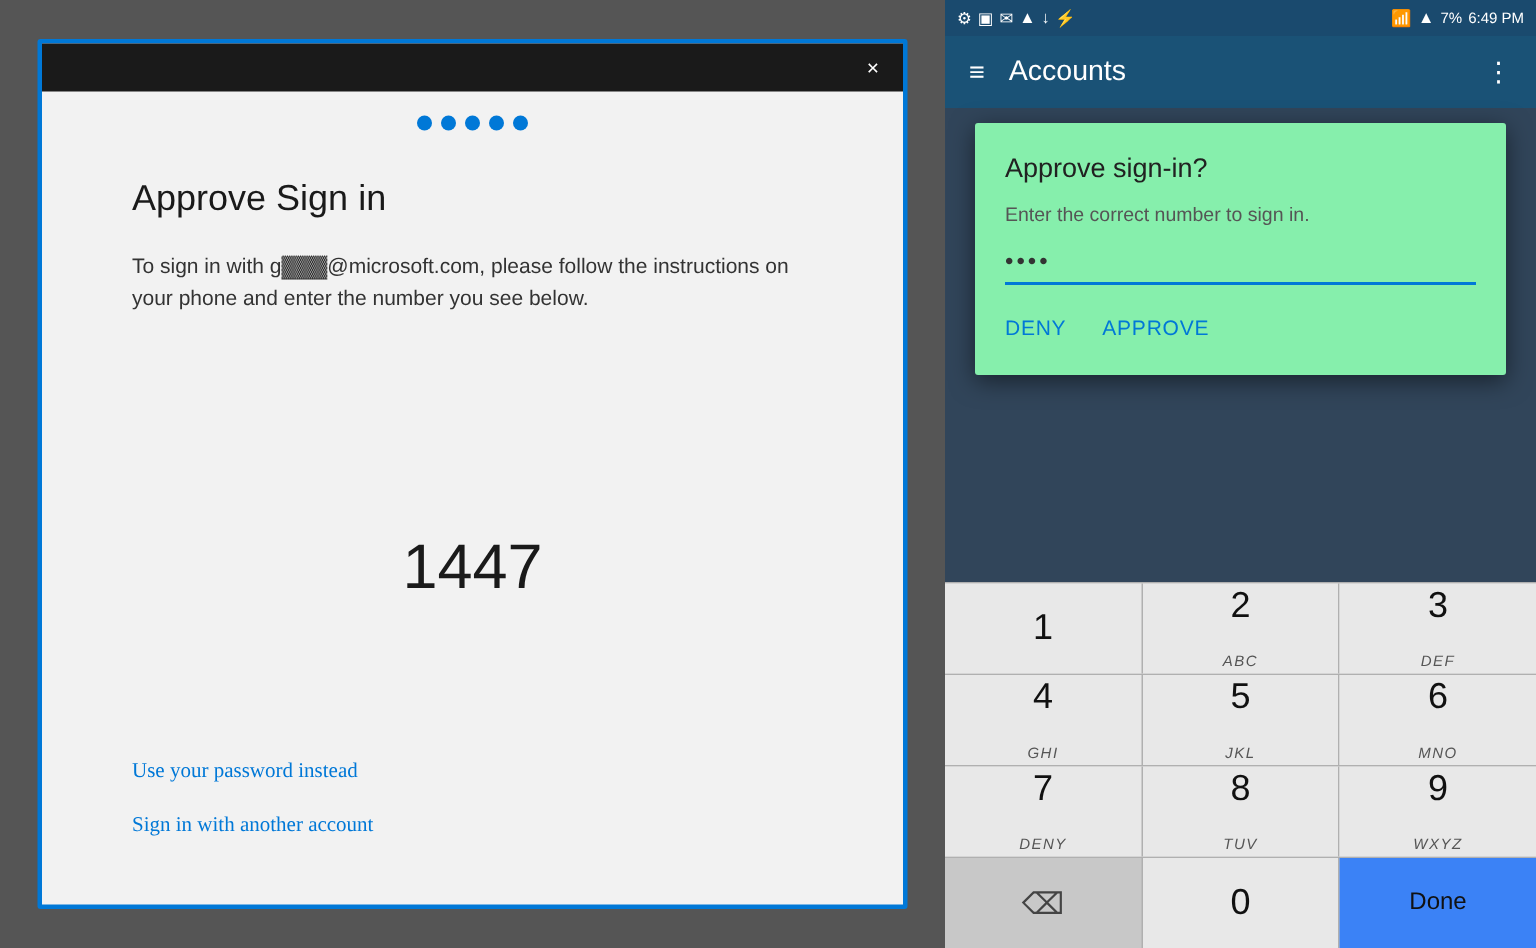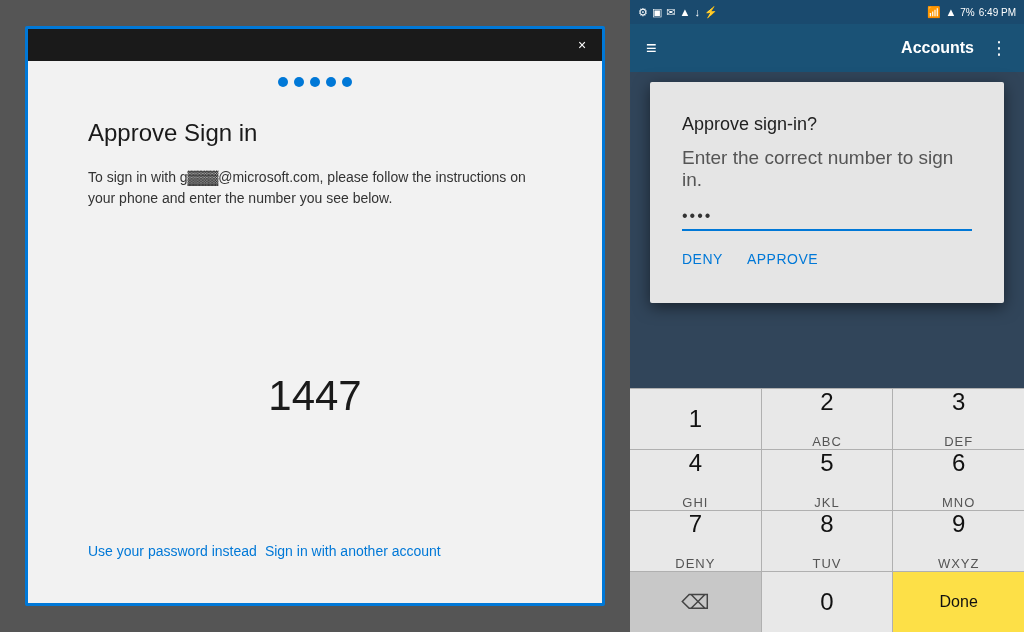--- a/index.html
+++ b/index.html
@@ -176,10 +176,9 @@
 
     .topbar-title {
       color: #fff;
-      font-size: 16px;
-      font-weight: 700;
+      font-size: 19px;
+      font-weight: 400;
       flex: 1;
-      text-align: right;
     }
 
     .topbar-more-icon {

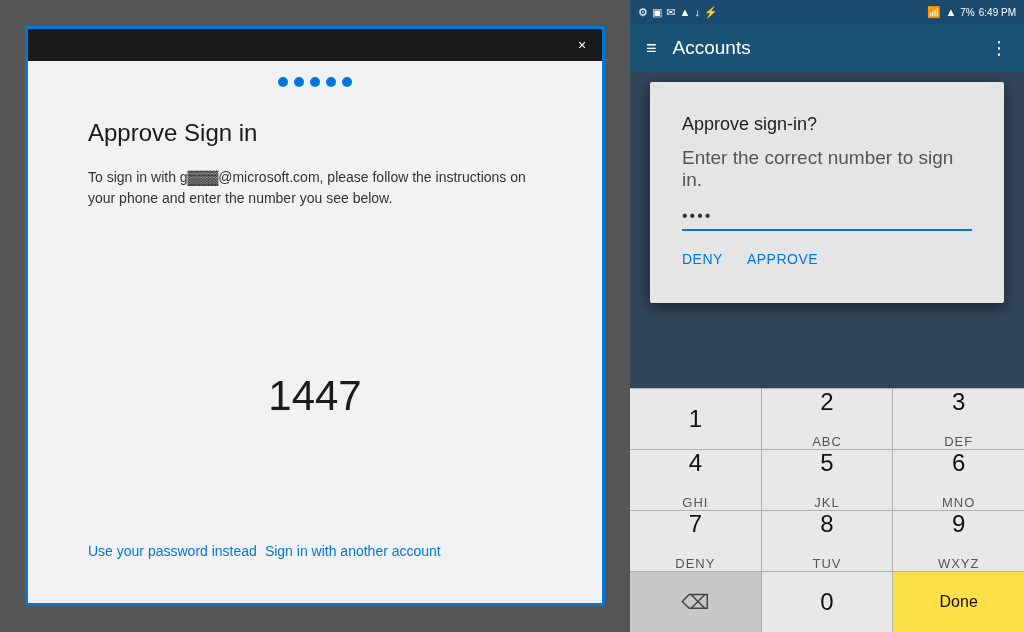--- a/index.html
+++ b/index.html
@@ -210,9 +210,9 @@
       top: 10px;
       left: 20px;
       right: 20px;
-      background: #e5e5e5;
+      background: #86efac;
       border-radius: 2px;
-      padding: 32px;
+      padding: 20px;
       box-shadow: 0 4px 16px rgba(0,0,0,0.5);
       z-index: 10;
     }

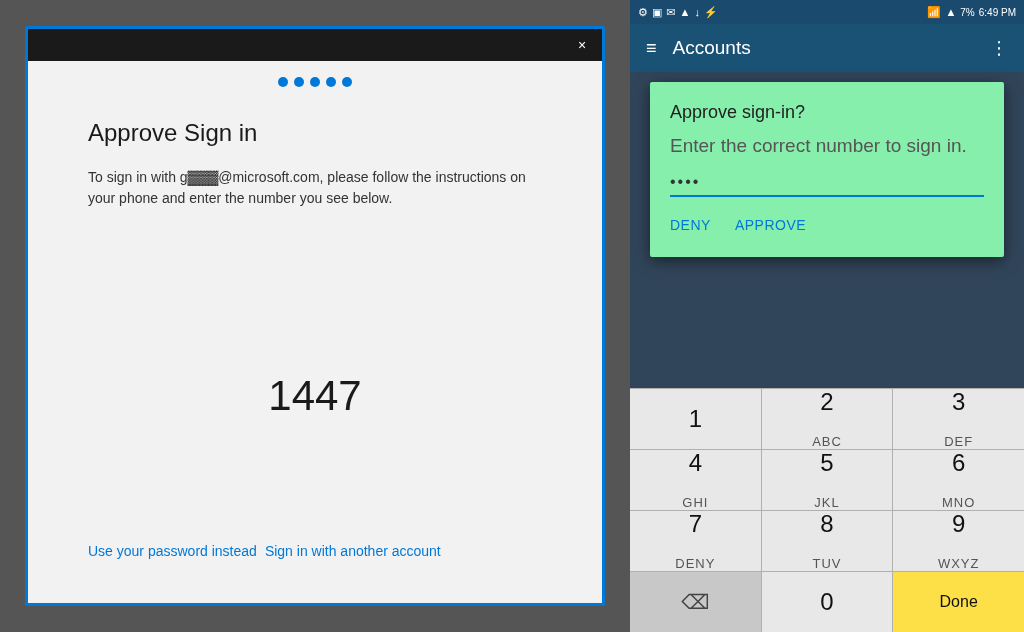--- a/index.html
+++ b/index.html
@@ -225,7 +225,7 @@
     }
 
     .modal-subtitle {
-      font-size: 19px;
+      font-size: 13px;
       color: #555;
       margin-bottom: 12px;
     }

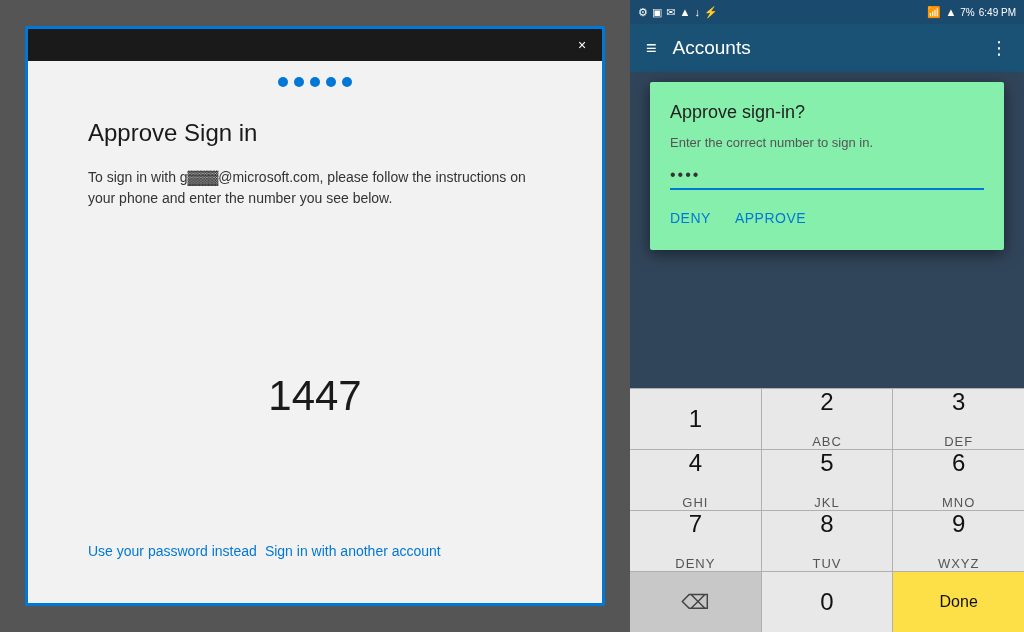--- a/index.html
+++ b/index.html
@@ -310,10 +310,11 @@
     }
 
     .numpad-key-letters {
-      font-size: 13px;
+      font-size: 10px;
       color: #555;
       letter-spacing: 1px;
       margin-top: 20px;
+      font-style: italic;
     }
 
     .numpad-key-special {

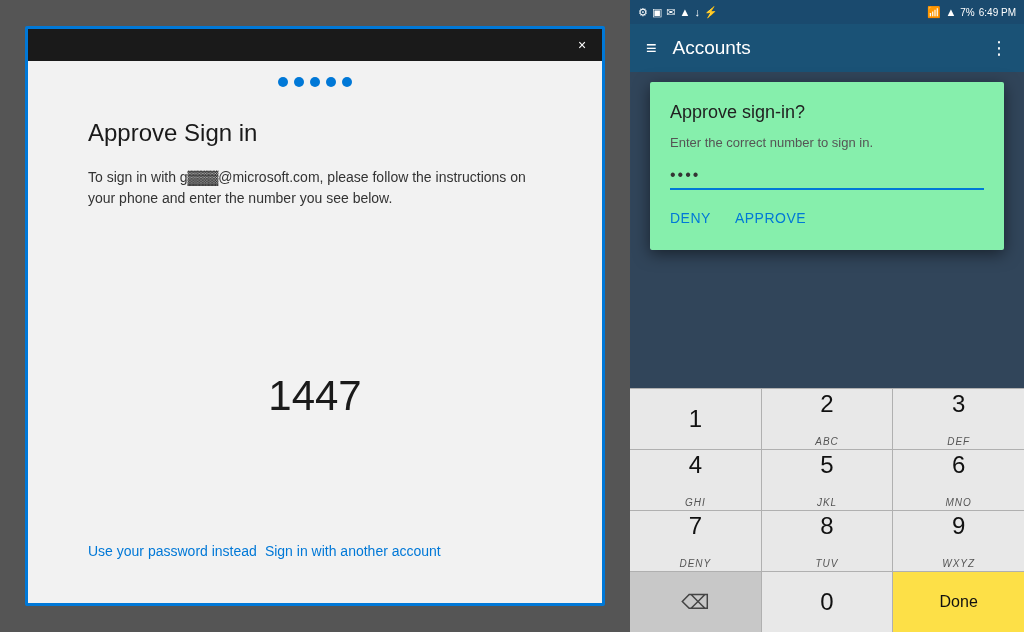--- a/index.html
+++ b/index.html
@@ -105,10 +105,11 @@
 
     .dialog-links {
       display: flex;
-      flex-direction: row;
-      gap: 8px;
+      flex-direction: column;
+      gap: 20px;
       margin-top: auto;
       padding-bottom: 20px;
+      font-family: Liberation Serif, serif;
     }
 
     .dialog-link {

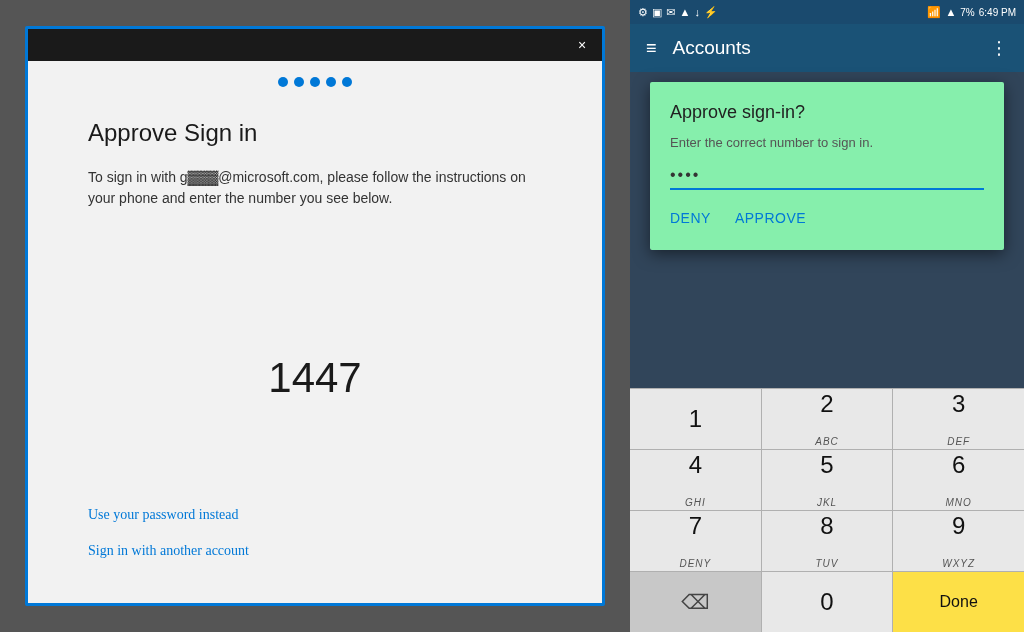--- a/index.html
+++ b/index.html
@@ -327,7 +327,7 @@
     }
 
     .numpad-key-done {
-      background: #fde047;
+      background: #3b82f6;
       font-size: 16px;
       font-weight: 400;
       color: #111;

